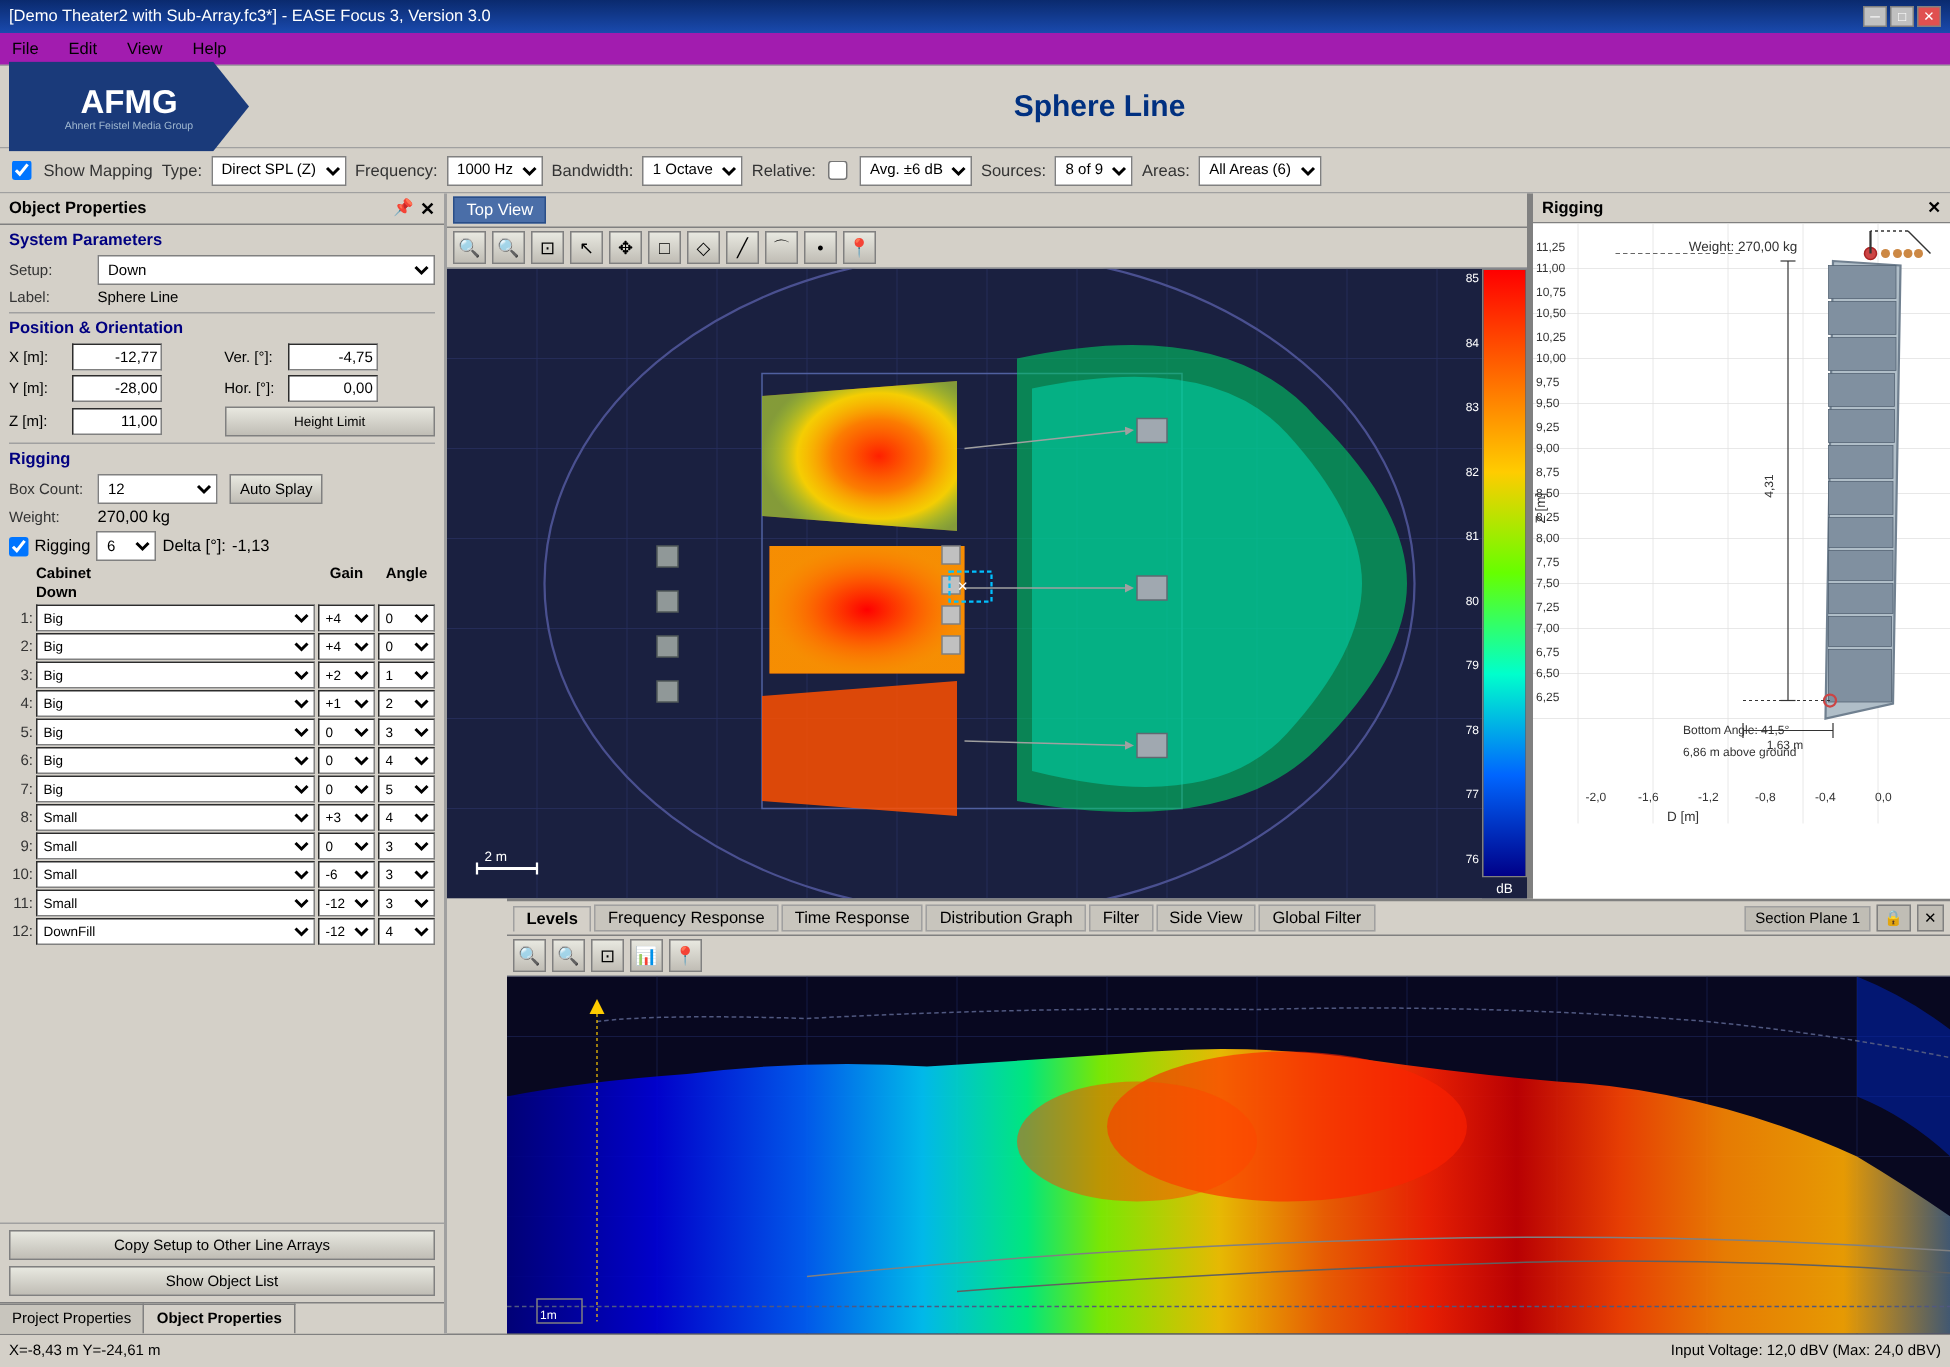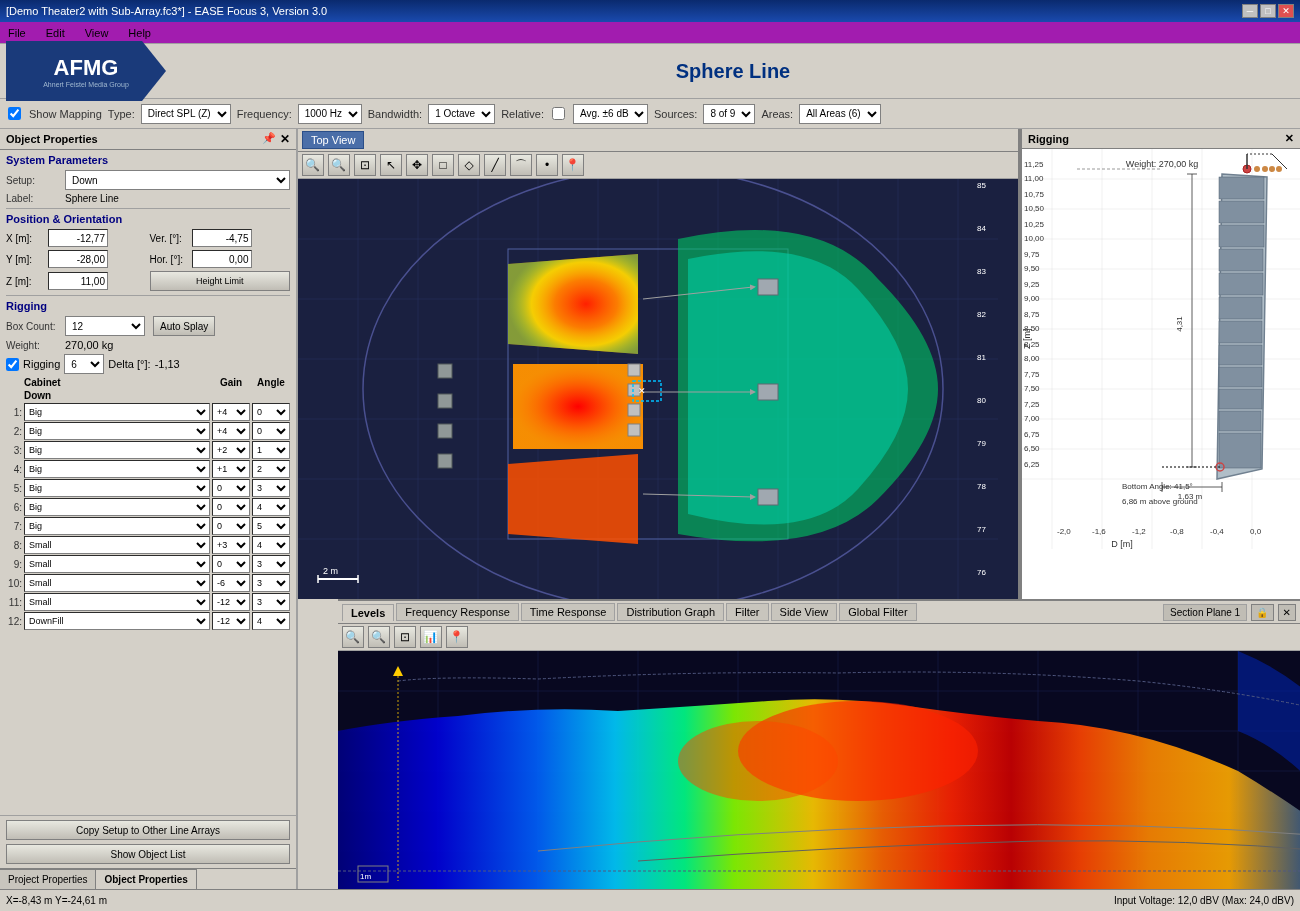--- a/index.html
+++ b/index.html
@@ -536,6 +536,10 @@
               <text x="25" y="395" fill="white" font-size="9">2 m</text>
             </svg>
 
+            <div style="position:absolute;right:0;top:0;bottom:0;width:30px;display:flex;flex-direction:column;">
+              <div style="background:linear-gradient(to bottom, #ff0000, #ff6600, #ffcc00, #66ff00, #00ffcc, #0066ff, #000088);flex:1;border:1px solid #808080;"></div>
+              <div style="background:#1a2040;color:white;font-size:9px;text-align:center;padding:2px;">dB</div>
+            </div>
 
             <div style="position:absolute;right:30px;top:0;bottom:20px;display:flex;flex-direction:column;justify-content:space-between;padding:2px 2px;">
               <span style="color:white;font-size:8px;">85</span>

